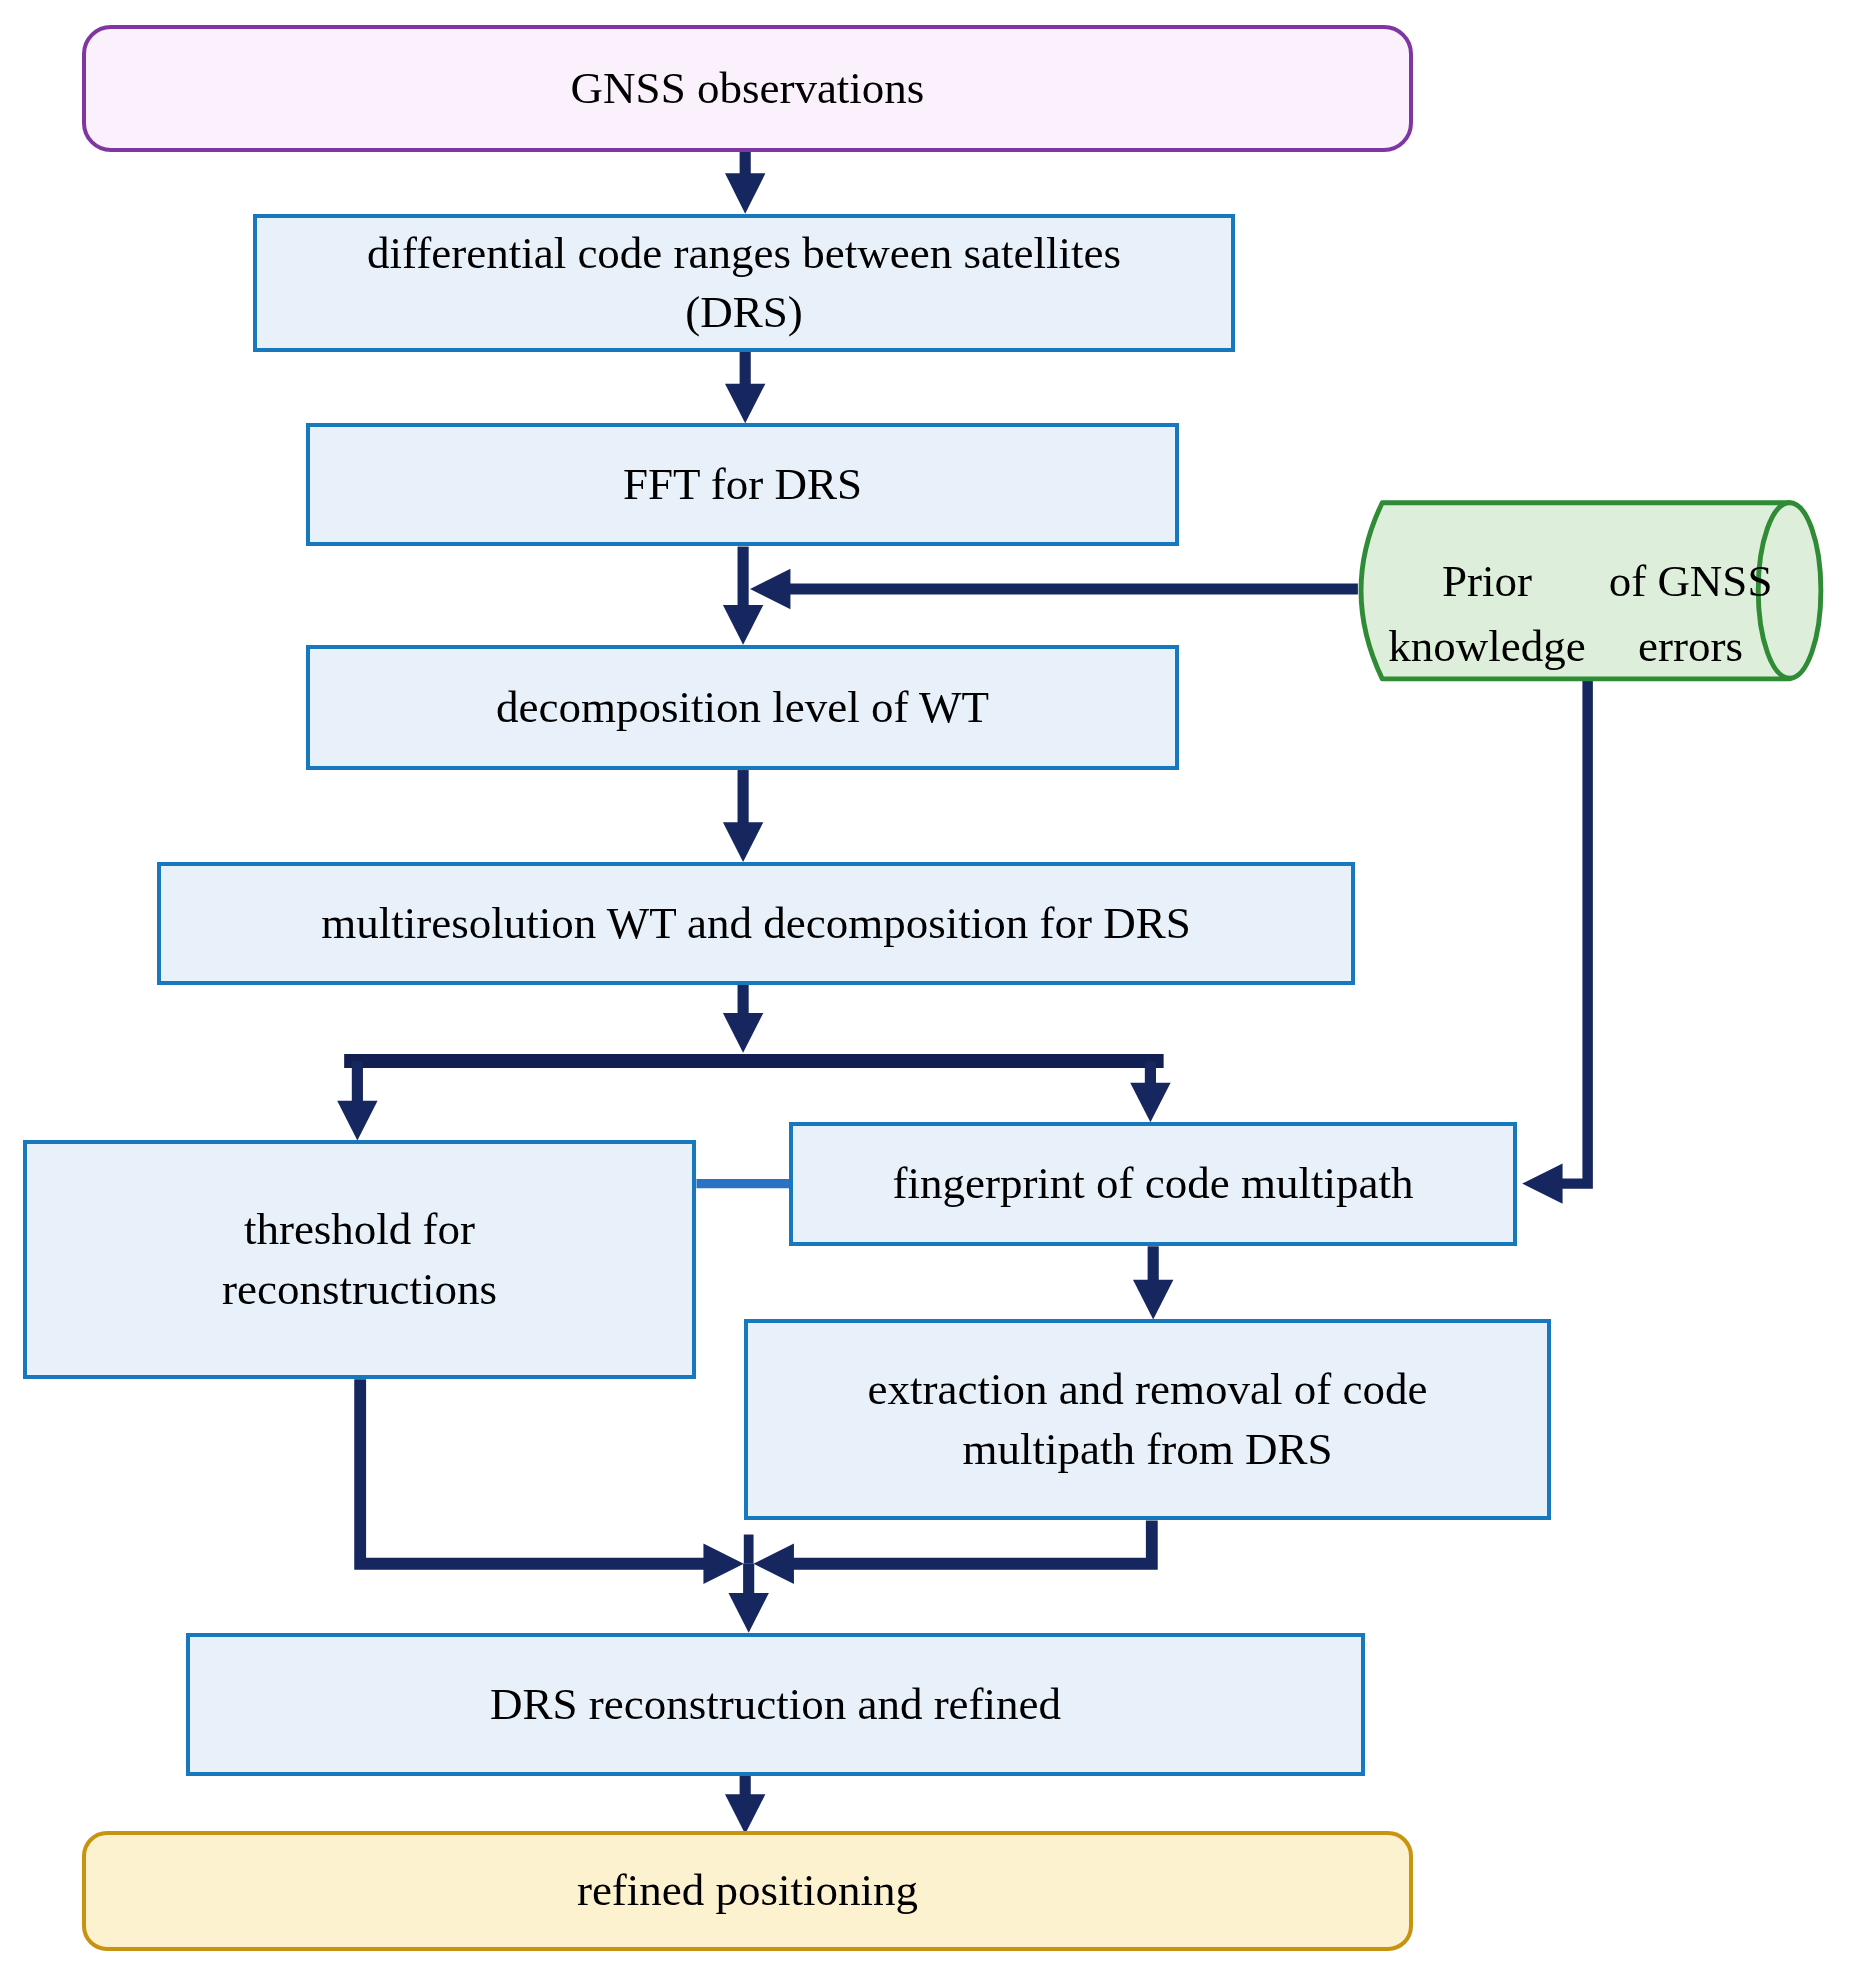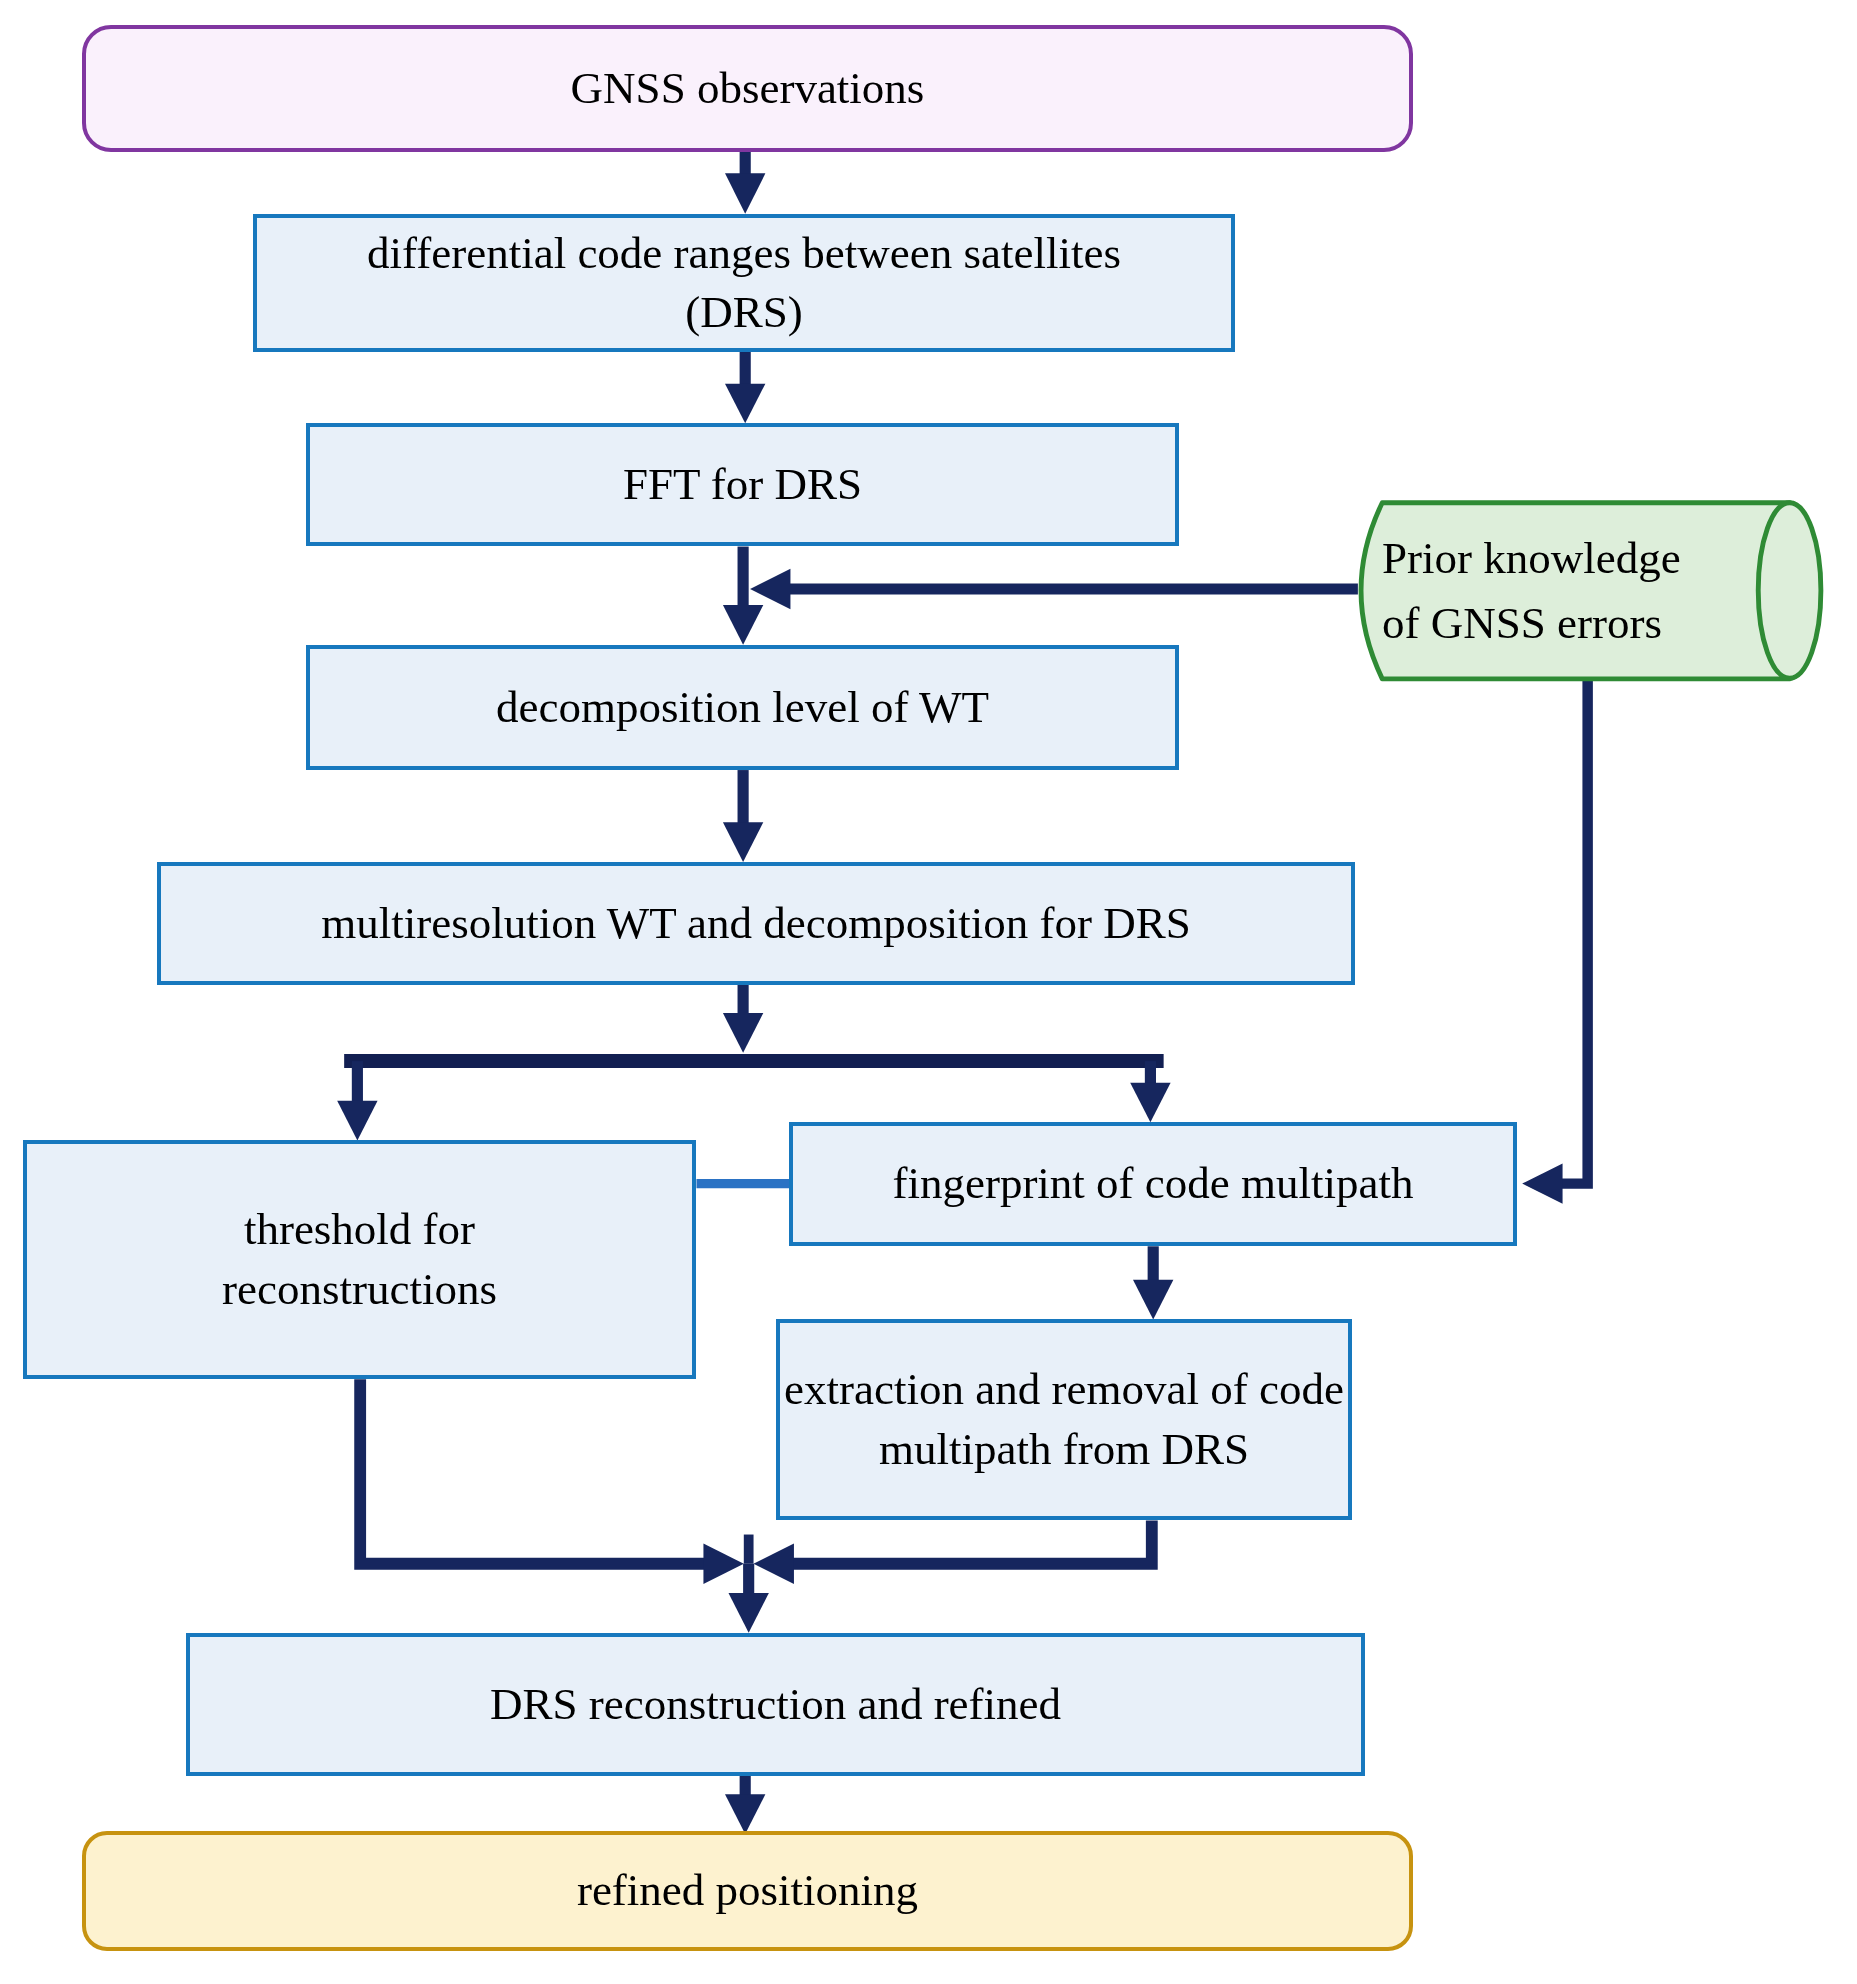--- a/index.html
+++ b/index.html
@@ -34,7 +34,7 @@
   }
   .cyl-text{
     position:absolute;
-    display:flex;flex-direction:column;justify-content:center;align-items:flex-start;
+    display:flex;flex-direction:row;justify-content:center;align-items:flex-end;
     text-align:center;font-size:45px;line-height:1.45;
   }
   .tline{display:block;}

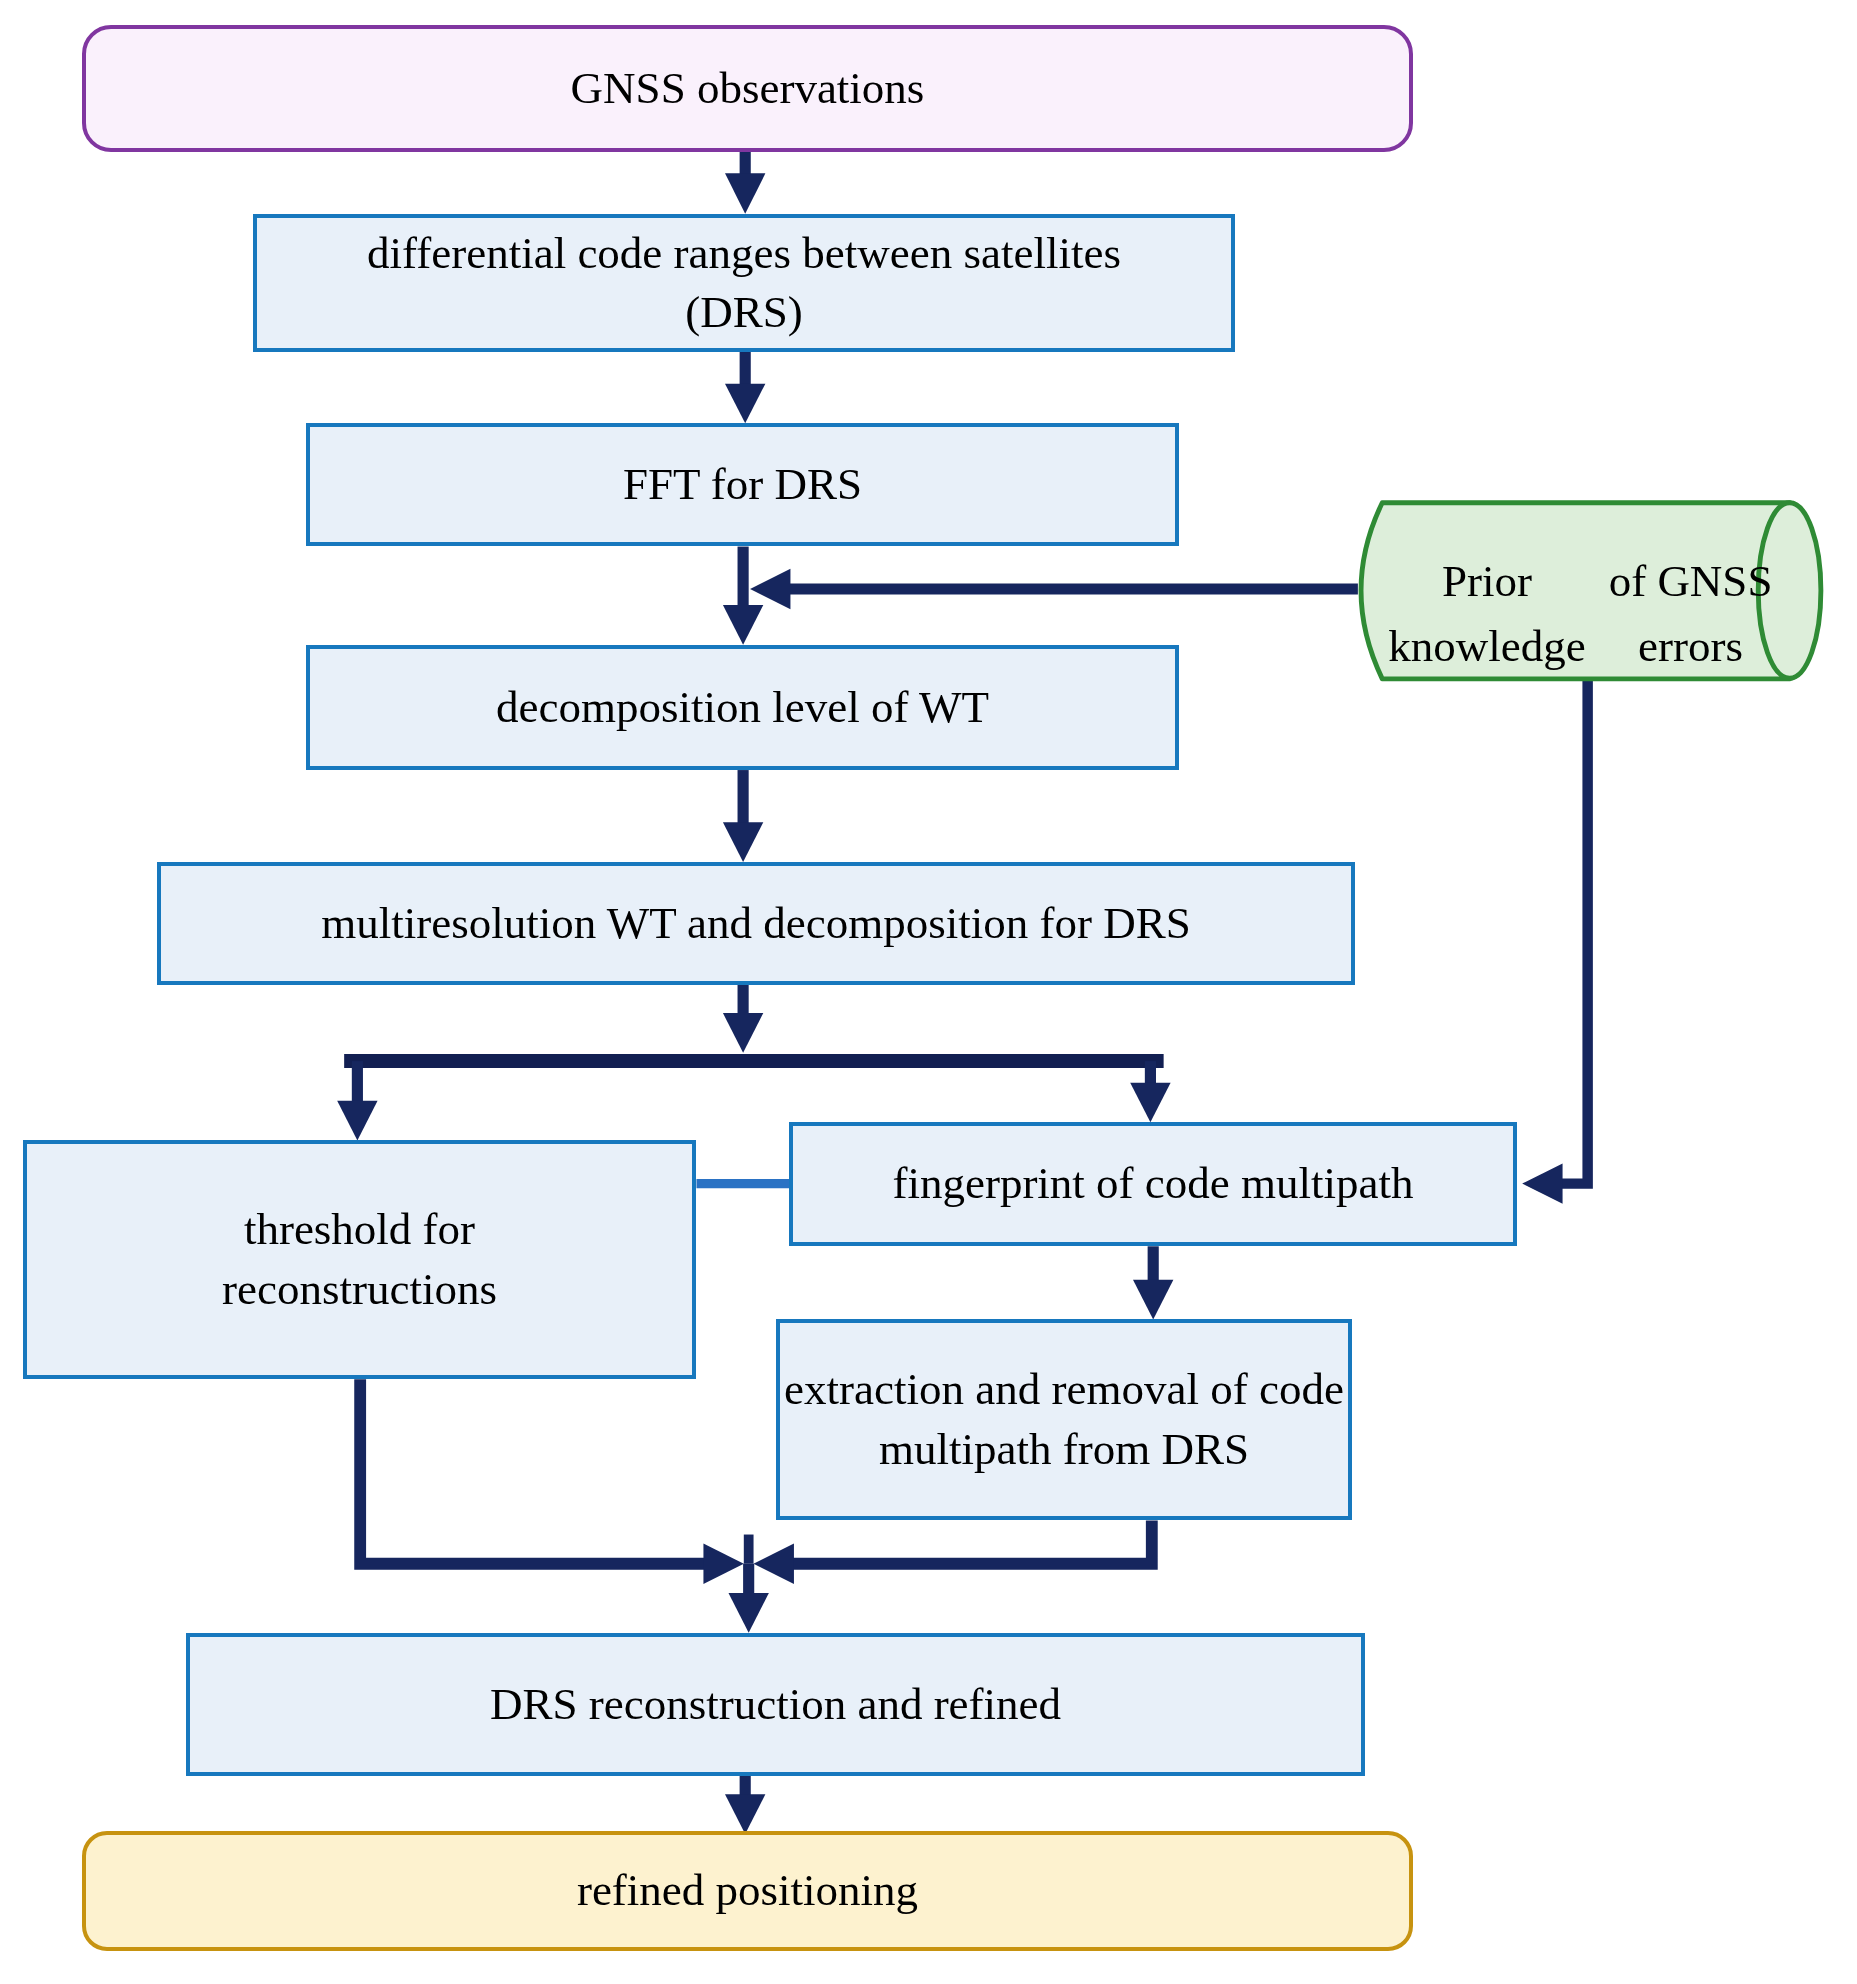--- a/index.html
+++ b/index.html
@@ -132,7 +132,7 @@
     <span>fingerprint of code multipath</span>
   </div>
 
-  <div class="node proc" style="left:776px;top:1319px;width:576px;height:201px;">
+  <div class="node proc" style="left:744px;top:1319px;width:807px;height:201px;">
     <span class="tline">extraction and removal of code</span>
     <span class="tline">multipath from DRS</span>
   </div>

